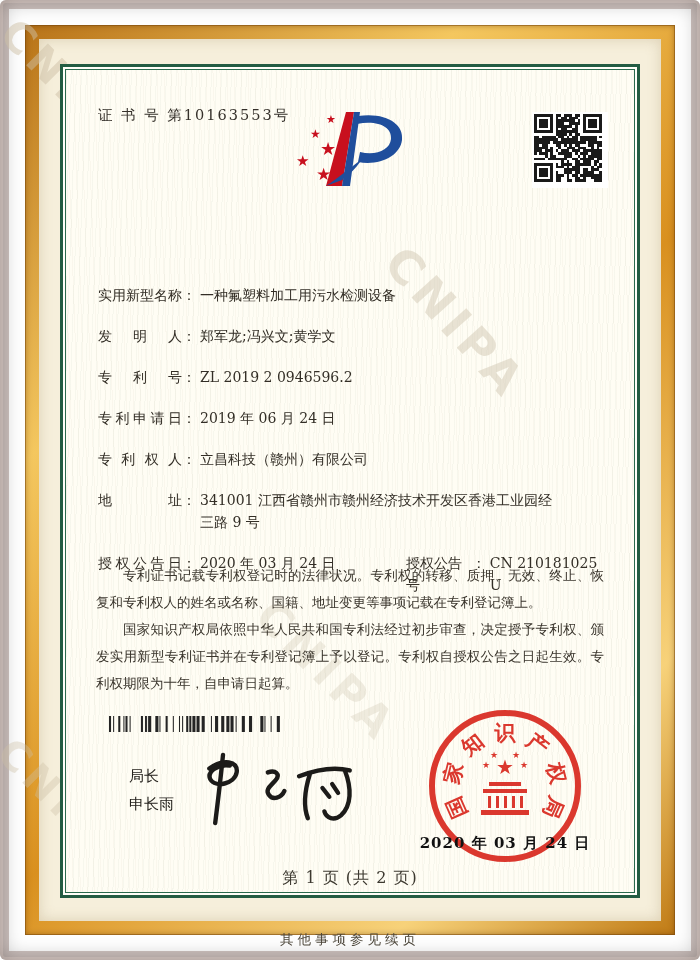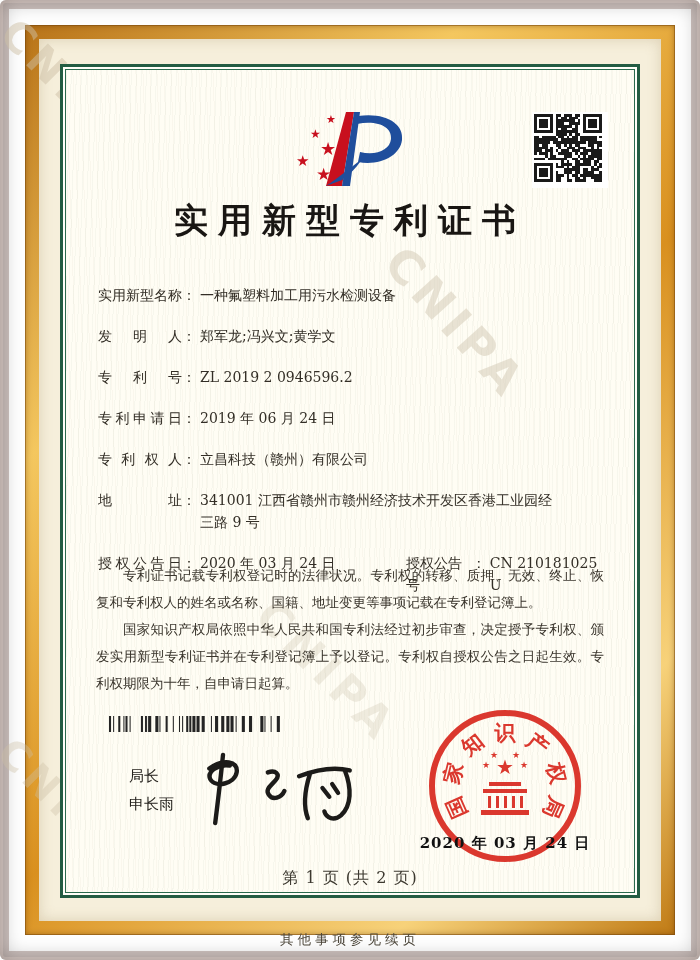--- a/index.html
+++ b/index.html
@@ -55,6 +55,7 @@
     <span class="wm" style="font-size:46px;left:348px;top:166px;transform:rotate(48deg);color:rgba(214,204,184,.55);">CNIPA</span>
     <span class="wm" style="font-size:44px;left:216px;top:520px;transform:rotate(45deg);color:rgba(210,200,180,.35);">CNIPA</span>
 
+    <div class="cert-no">证 书 号 第10163553号</div>
 
     <div class="logo">
       <svg width="140" height="82" viewBox="0 0 140 82">

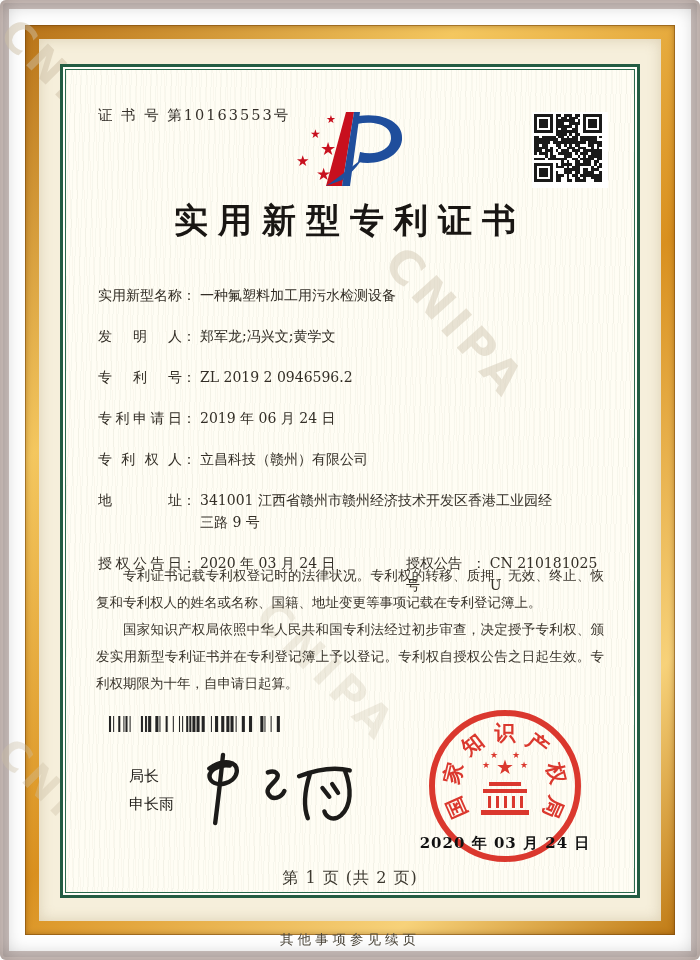--- a/index.html
+++ b/index.html
@@ -392,7 +392,6 @@
         </svg>
     </div>
 
-    <div class="title">实用新型专利证书</div>
 
     <div class="fields">
       <div class="frow">

